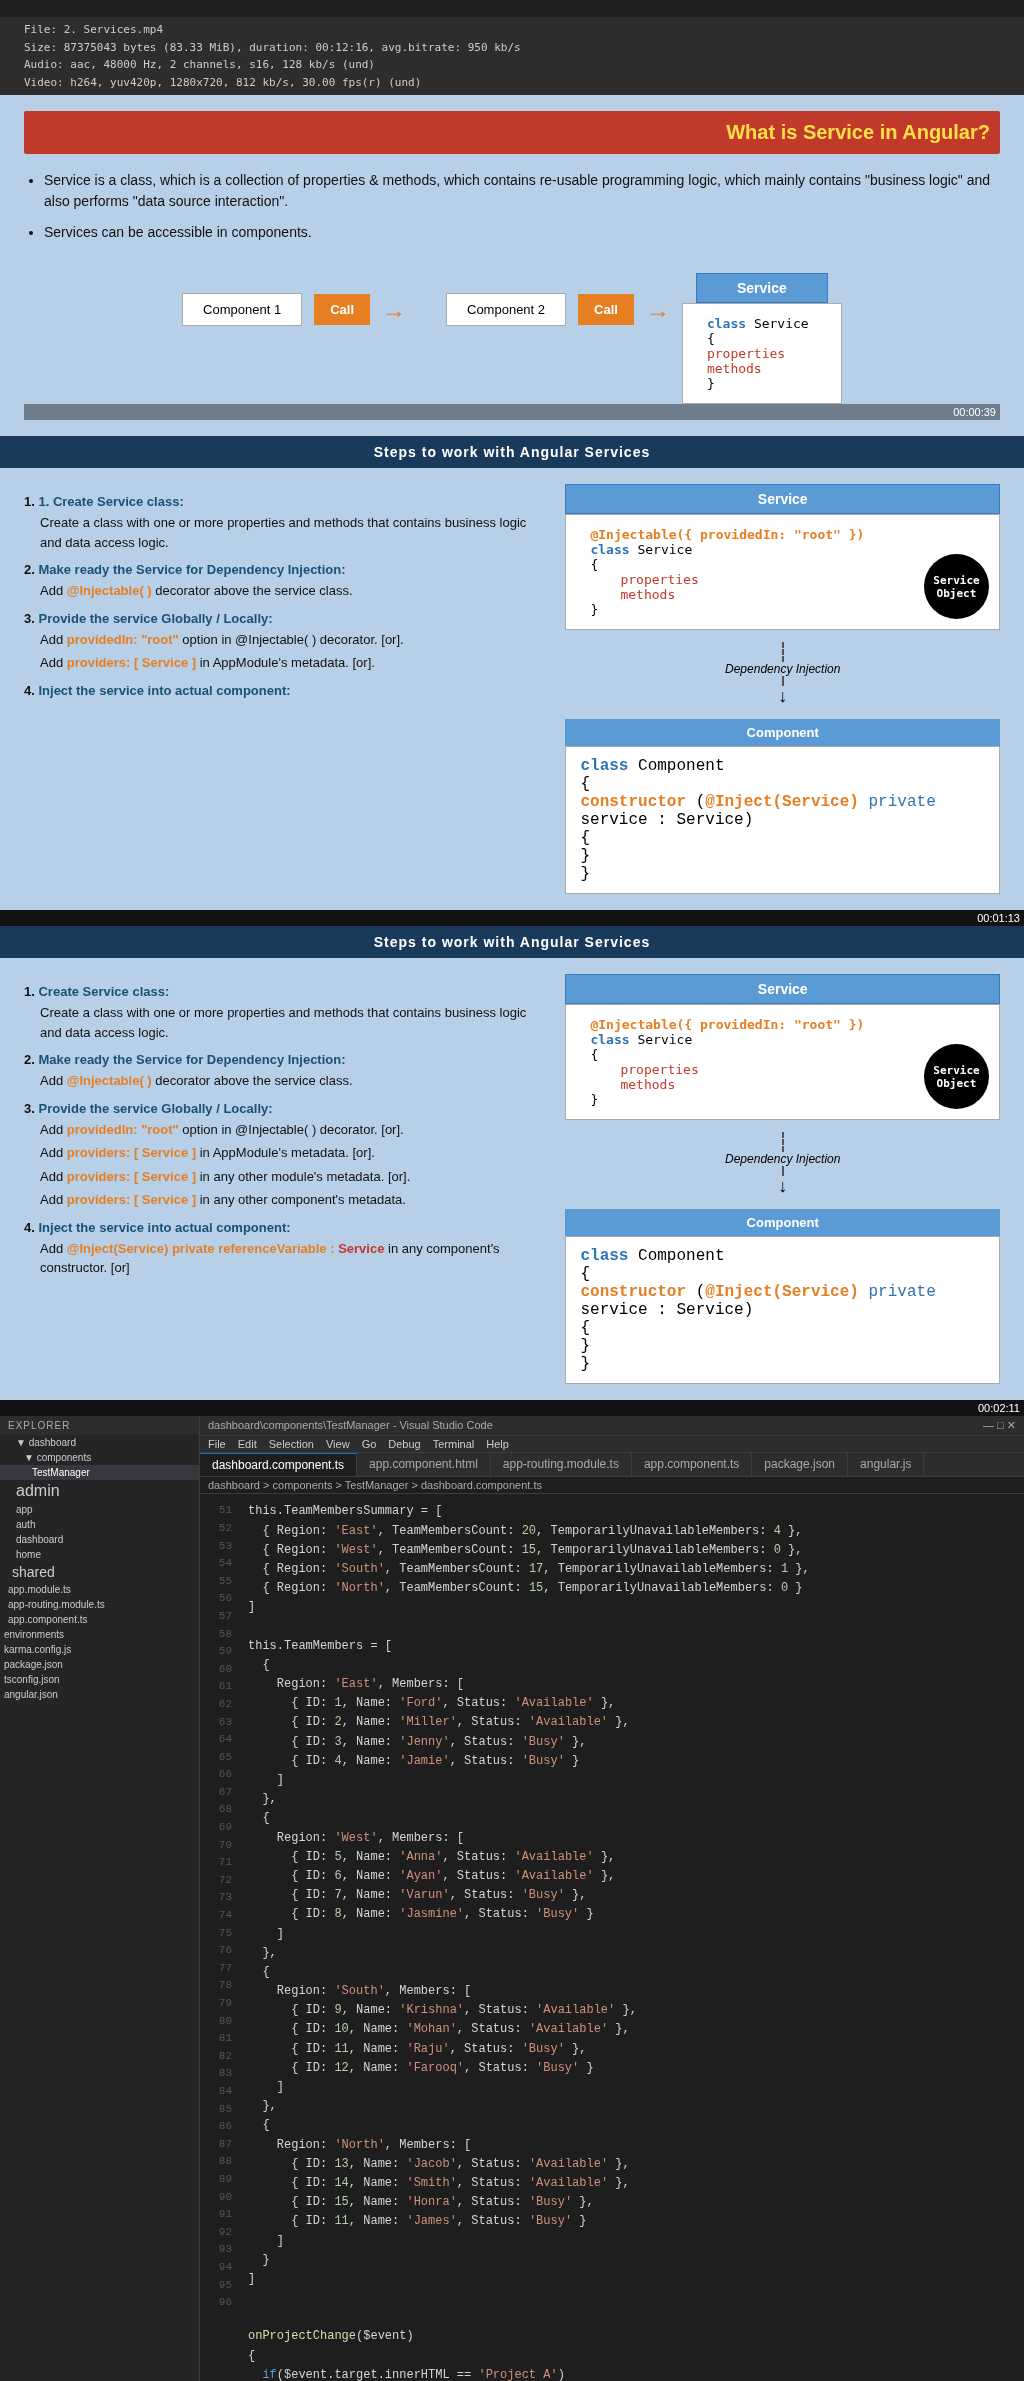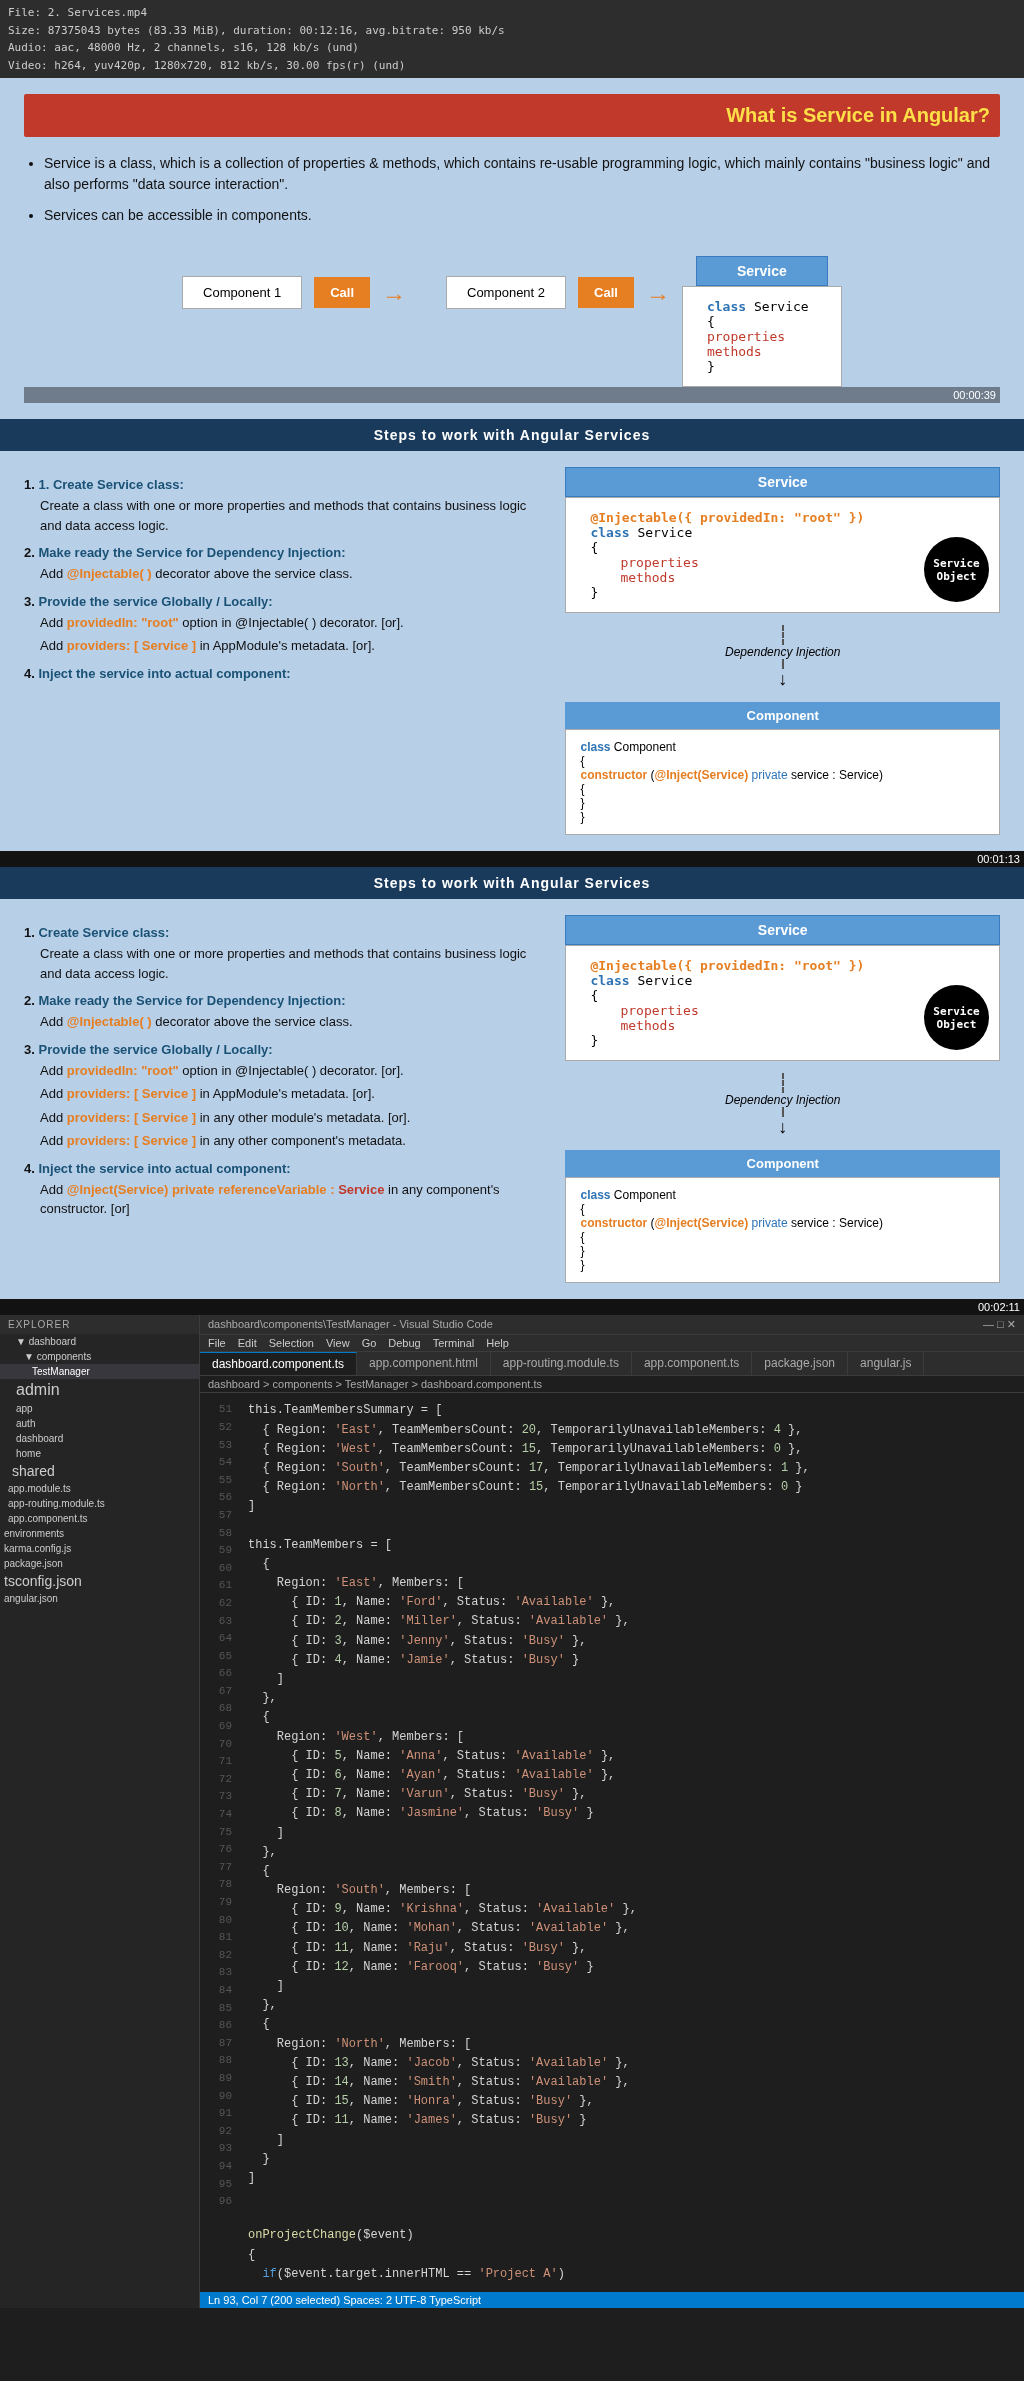--- a/index.html
+++ b/index.html
@@ -15,9 +15,10 @@
       background: #2d2d2d;
       color: #ccc;
       font-size: 11px;
-      padding: 4px 8px;
+      padding: 4px 24px;
       font-family: monospace;
       line-height: 1.6;
+      margin-top: 17px;
     }
 
     

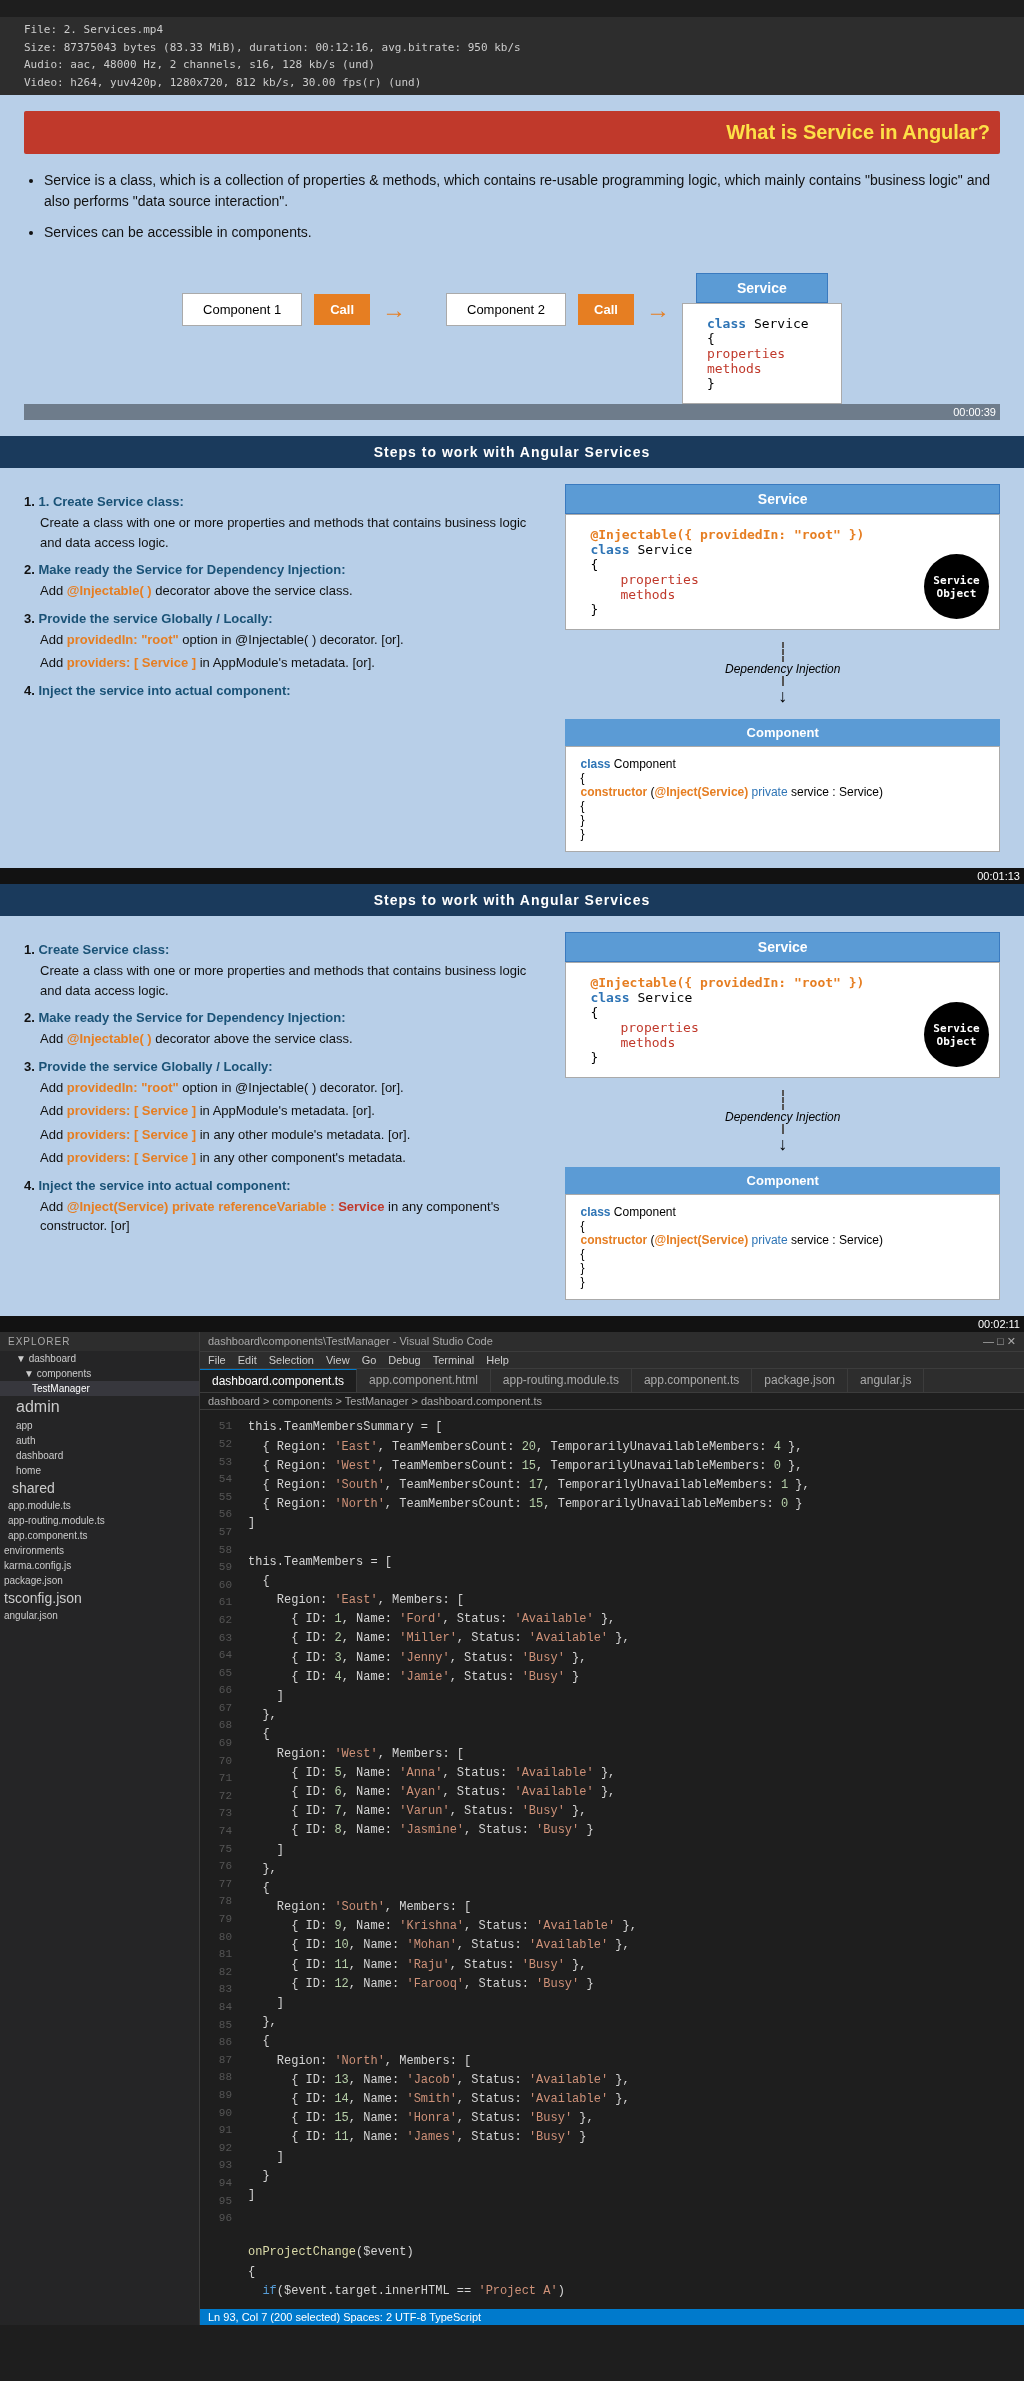--- a/index.html
+++ b/index.html
@@ -198,8 +198,8 @@
       background: white;
       border: 1px solid #aaa;
       padding: 10px 14px;
-      font-family: Liberation Sans, sans-serif;
-      font-size: 12px;
+      font-family: Liberation Mono, monospace;
+      font-size: 16px;
     }
 
     

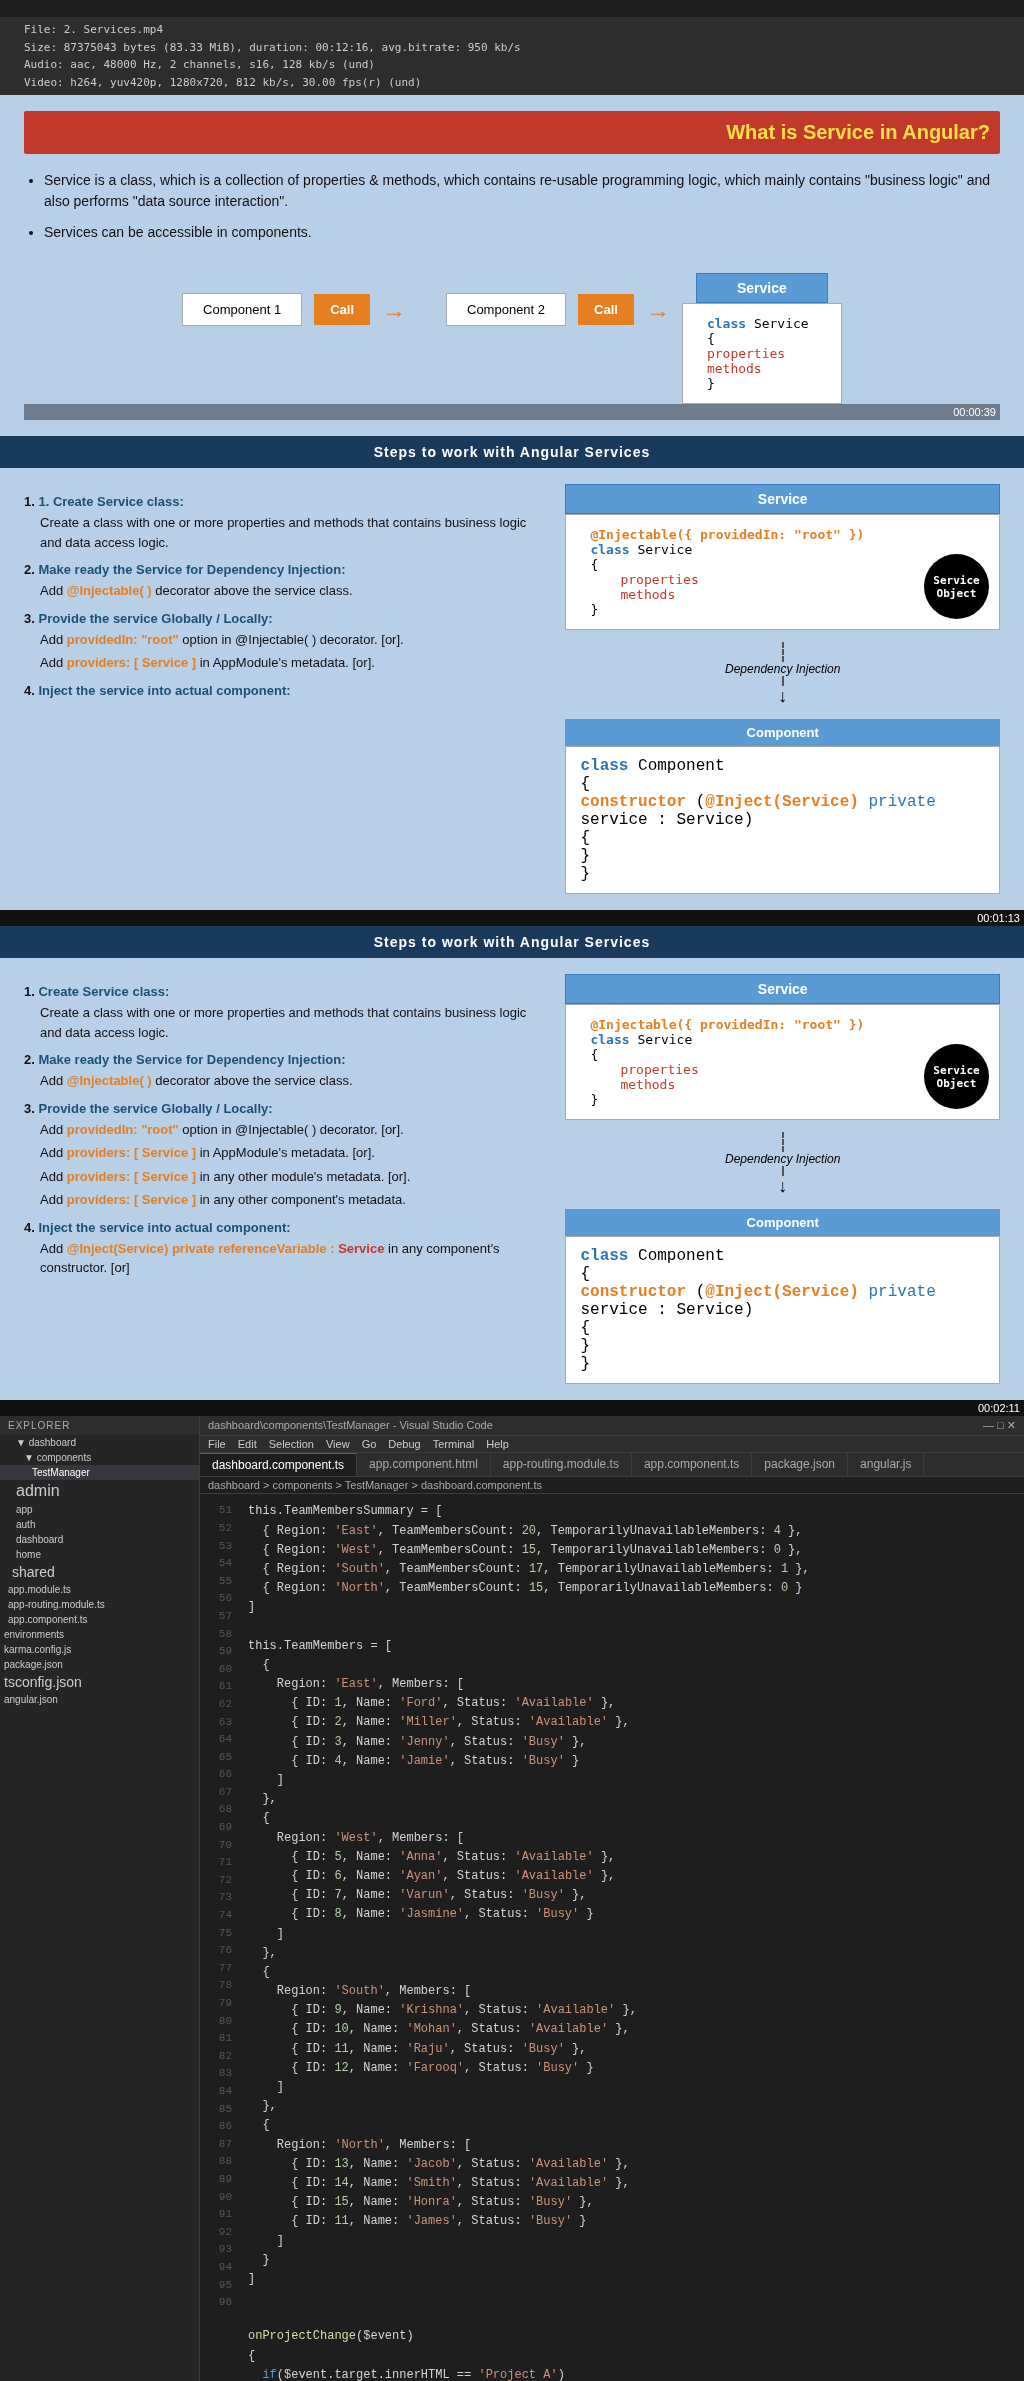--- a/index.html
+++ b/index.html
@@ -515,7 +515,7 @@
     <div class="sidebar-item" style="padding-left:4px;font-size:10px;">environments</div>
     <div class="sidebar-item" style="padding-left:4px;font-size:10px;">karma.config.js</div>
     <div class="sidebar-item" style="padding-left:4px;font-size:10px;">package.json</div>
-    <div class="sidebar-item" style="padding-left:4px;font-size:14px;">tsconfig.json</div>
+    <div class="sidebar-item" style="padding-left:4px;font-size:10px;">tsconfig.json</div>
     <div class="sidebar-item" style="padding-left:4px;font-size:10px;">angular.json</div>
   </div>
 

